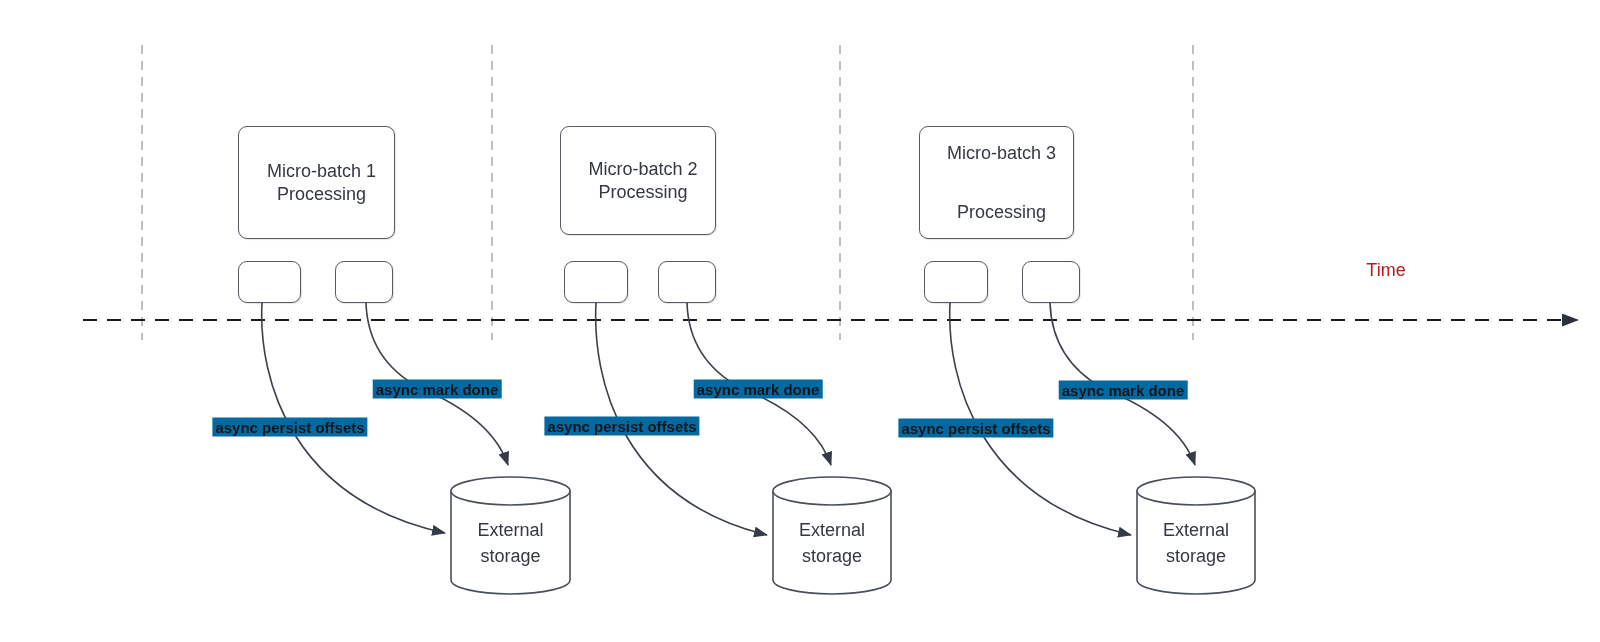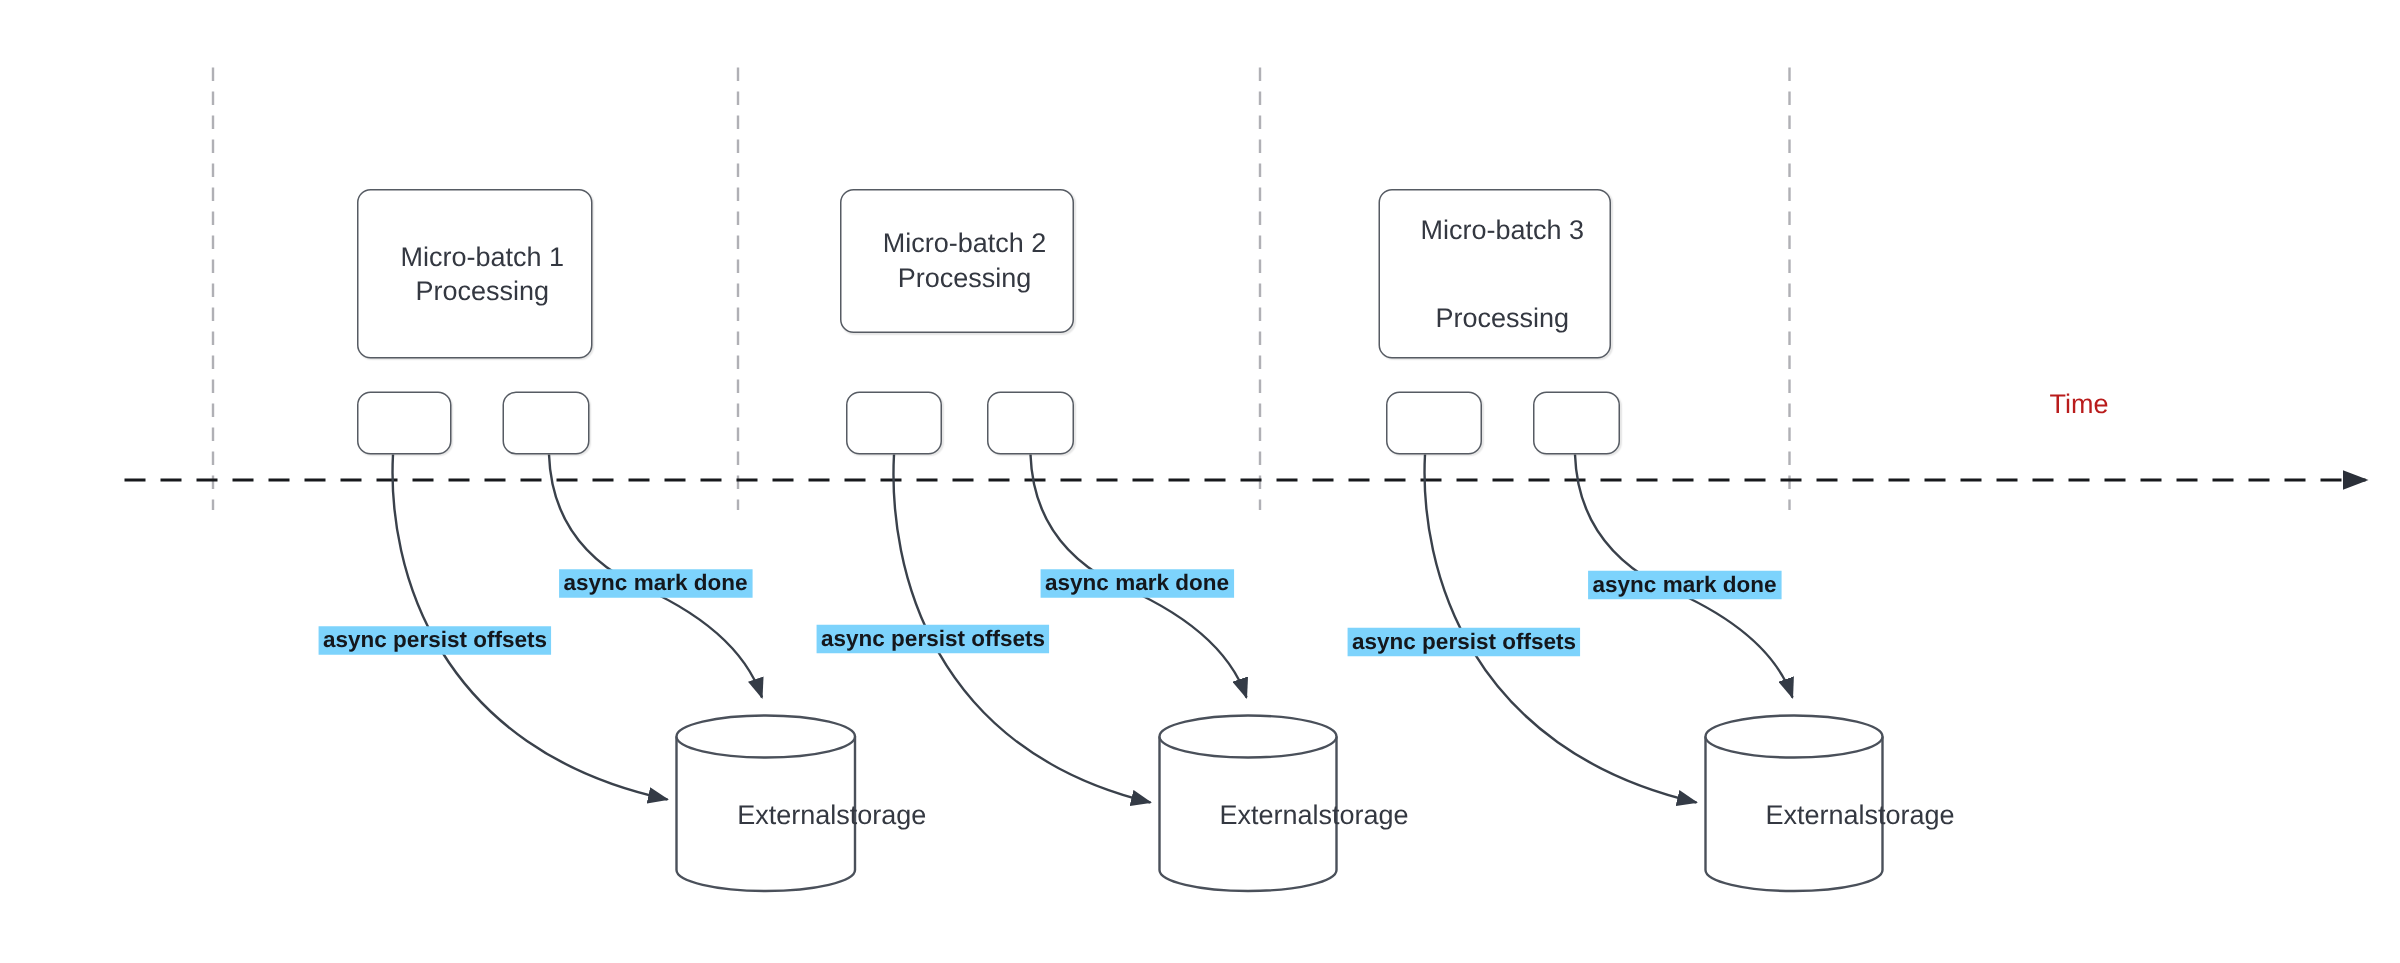--- a/index.html
+++ b/index.html
@@ -140,7 +140,7 @@
     <span>storage</span>
   </div>
 
-  <div class="proc-box" style="left:560px; top:126px; width:156px; height:96px;text-align:center;">
+  <div class="proc-box" style="left:560px; top:126px; width:156px; height:109px;text-align:center;">
     <span>Micro-batch 2</span>
     <span>Processing</span>
   </div>

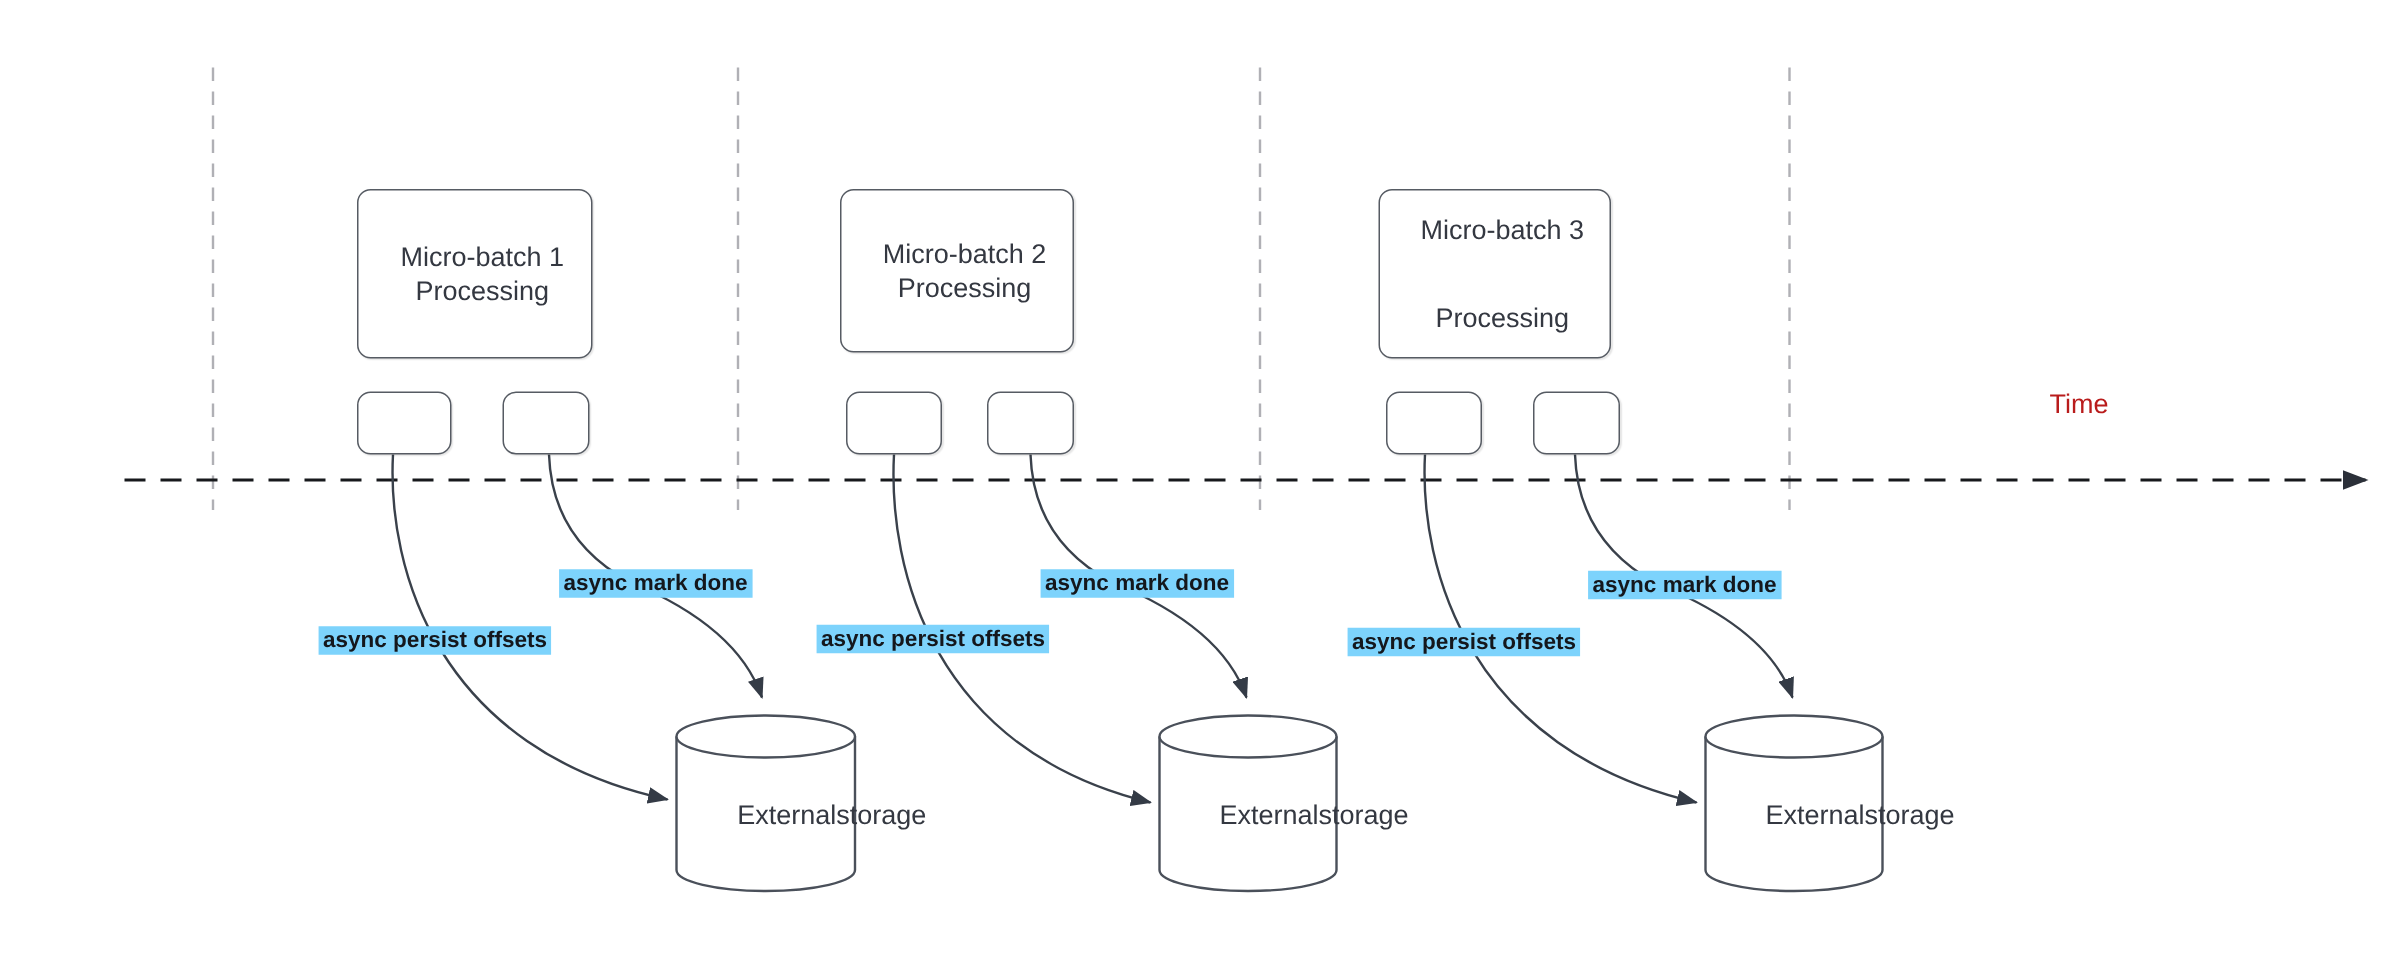--- a/index.html
+++ b/index.html
@@ -61,7 +61,7 @@
   .edge-label {
     position: absolute;
     transform: translate(-50%, -50%);
-    background: #7dd3fc;
+    background: #0369a1;
     padding: 1px 3px;
     font-size: 15px;
     font-weight: bold;

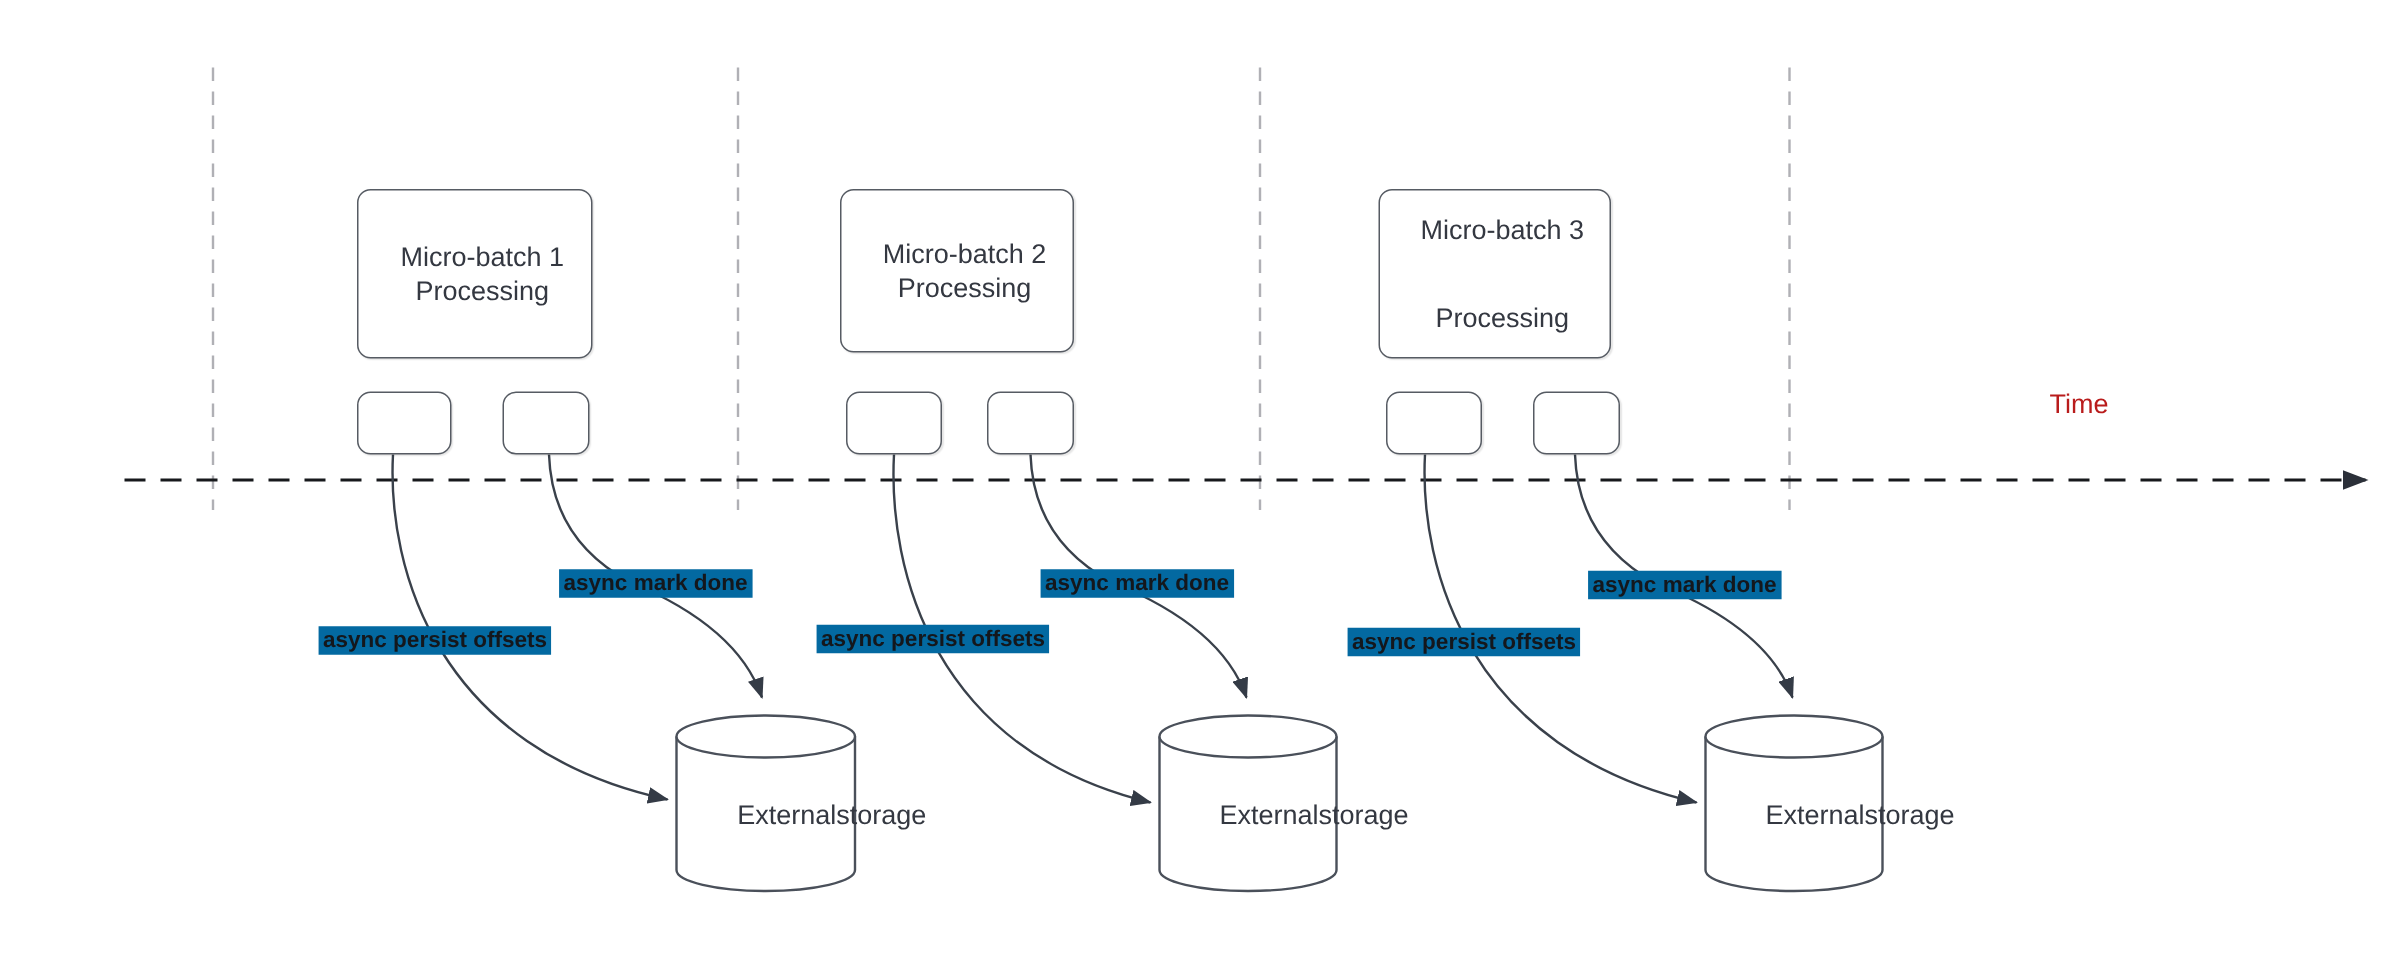--- a/index.html
+++ b/index.html
@@ -49,14 +49,13 @@
   .cyl-text {
     position: absolute;
     display: flex;
-    flex-direction: row;
+    flex-direction: column;
     align-items: center;
     justify-content: center;
     text-align: center;
     color: #343841;
     font-size: 18px;
     line-height: 26px;
-    margin-left: 44px;
   }
   .edge-label {
     position: absolute;

